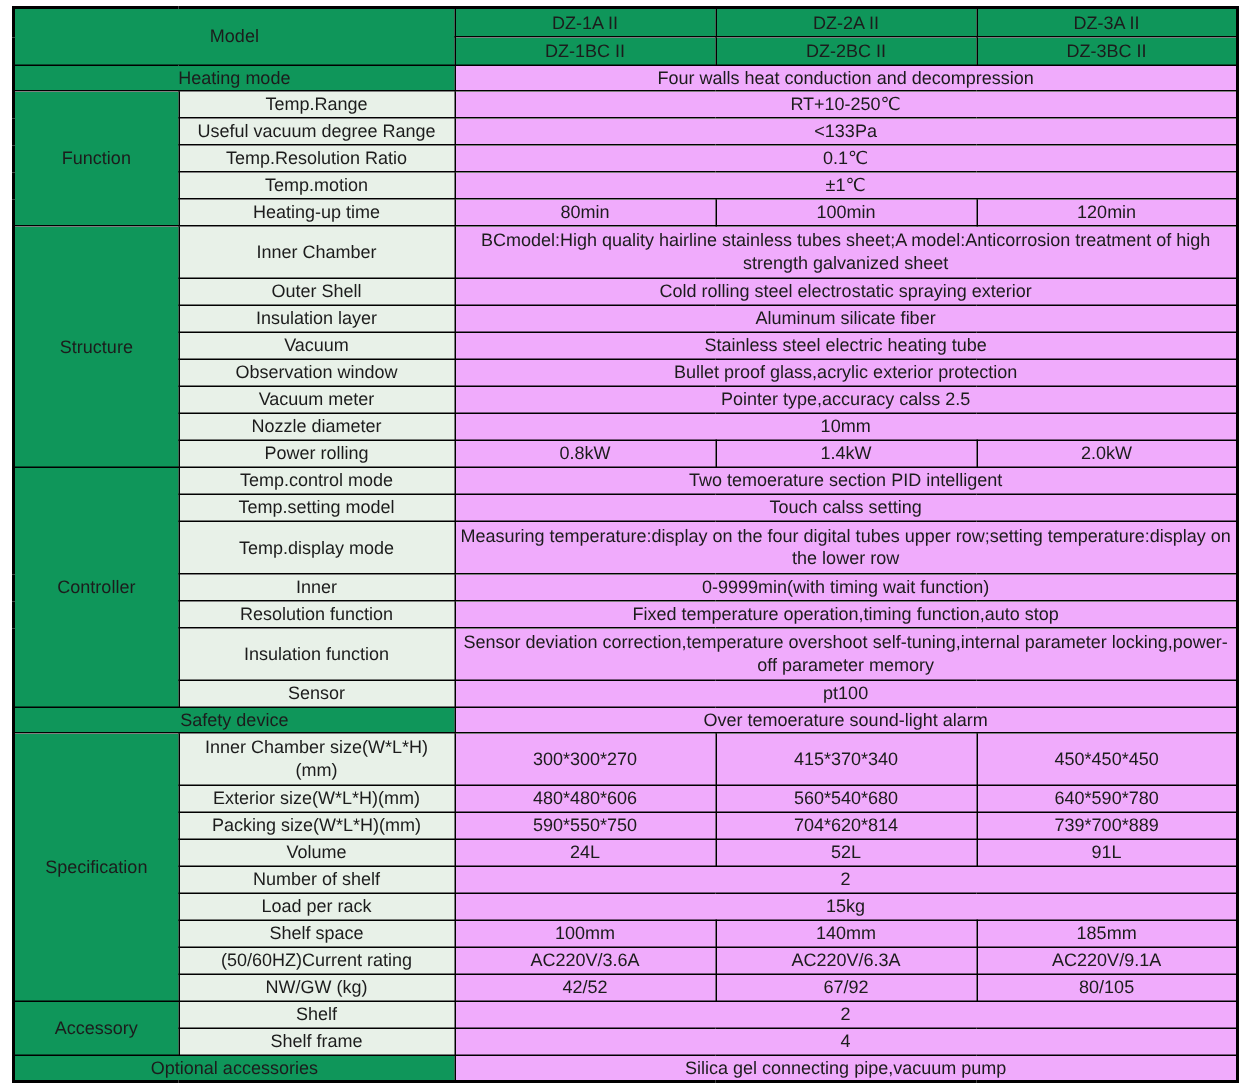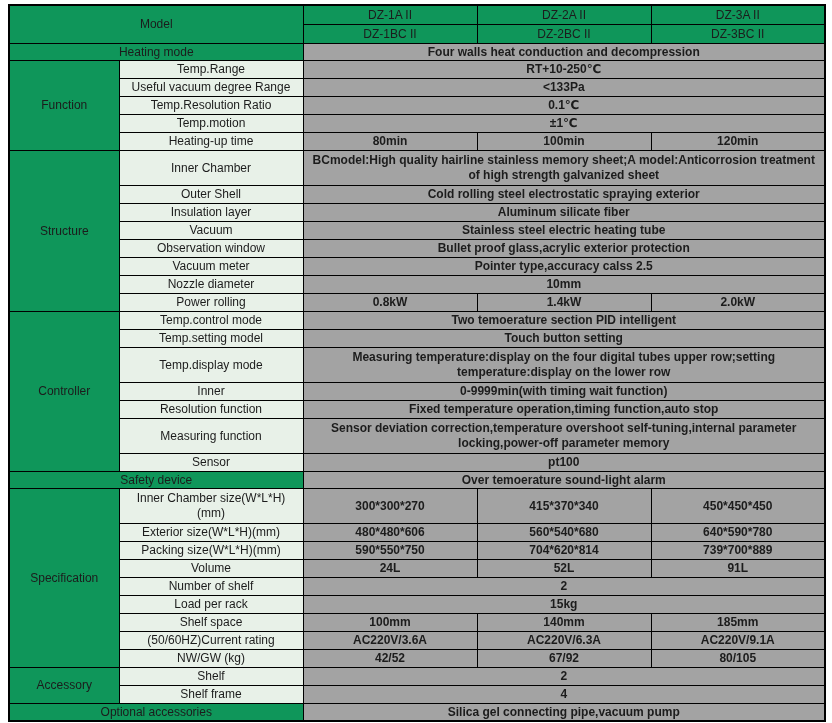--- a/index.html
+++ b/index.html
@@ -45,8 +45,7 @@
     color: #1c1c1c;
   }
   td.value {
-    background: #a3a3a3;
-    font-weight: bold;
+    background: #f0abfc;
   }
   tr.banner td { height: 16px; }
   tr.tall td { height: 34px; }

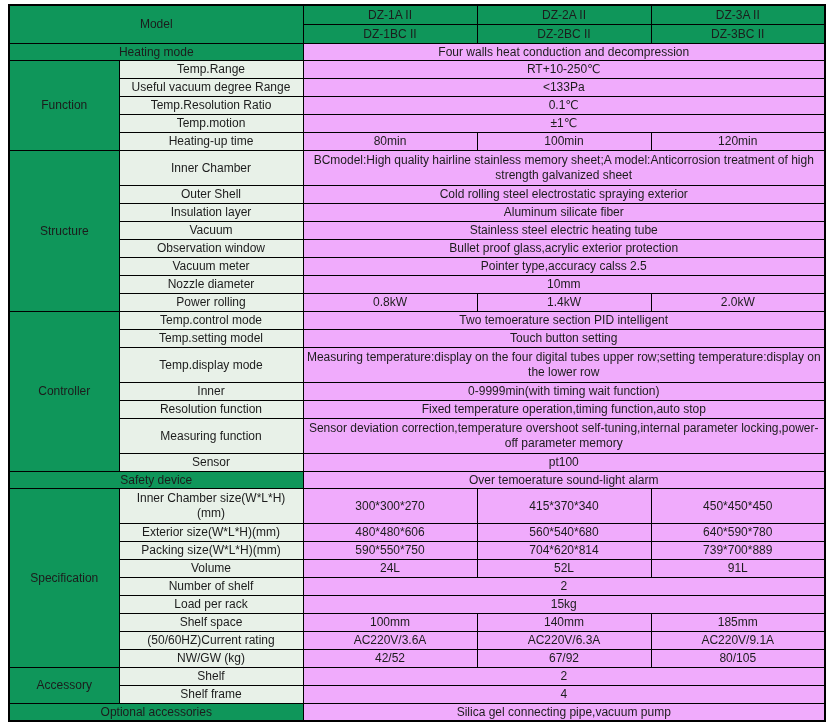--- a/index.html
+++ b/index.html
@@ -105,7 +105,7 @@
         <tr class="tall">
           <td class="green" rowspan="8">Structure</td>
           <td class="light">Inner Chamber</td>
-          <td class="value" colspan="3">BCmodel:High quality hairline stainless memory sheet;A model:Anticorrosion treatment of high strength galvanized sheet</td>
+          <td class="value" colspan="3">BCmodel:High quality hairline stainless tubes sheet;A model:Anticorrosion treatment of high strength galvanized sheet</td>
         </tr>
         <tr>
           <td class="light">Outer Shell</td>

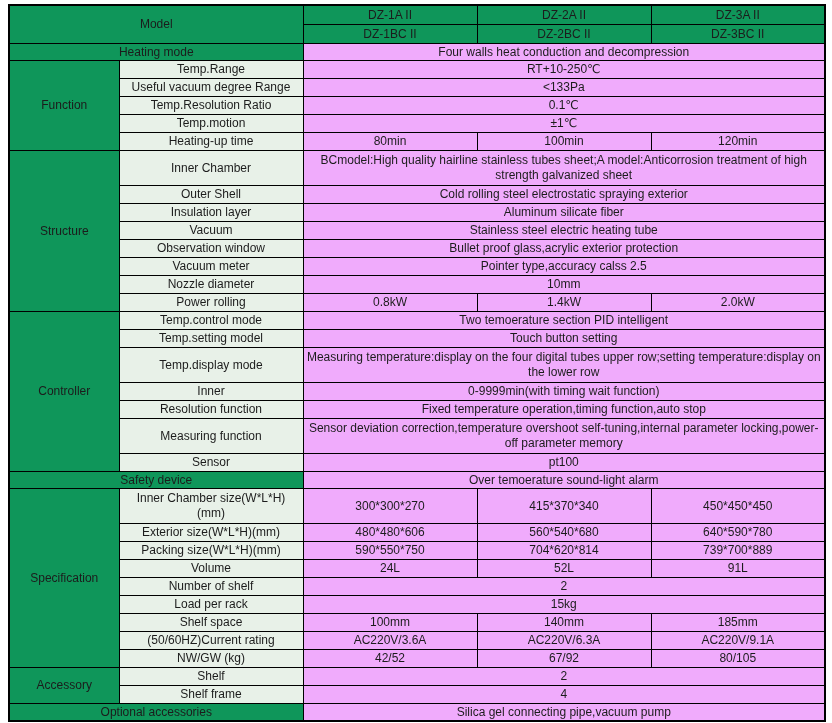--- a/index.html
+++ b/index.html
@@ -144,7 +144,7 @@
         </tr>
         <tr>
           <td class="light">Temp.setting model</td>
-          <td class="value" colspan="3">Touch button setting</td>
+          <td class="value" colspan="3">Touch calss setting</td>
         </tr>
         <tr class="tall">
           <td class="light">Temp.display mode</td>

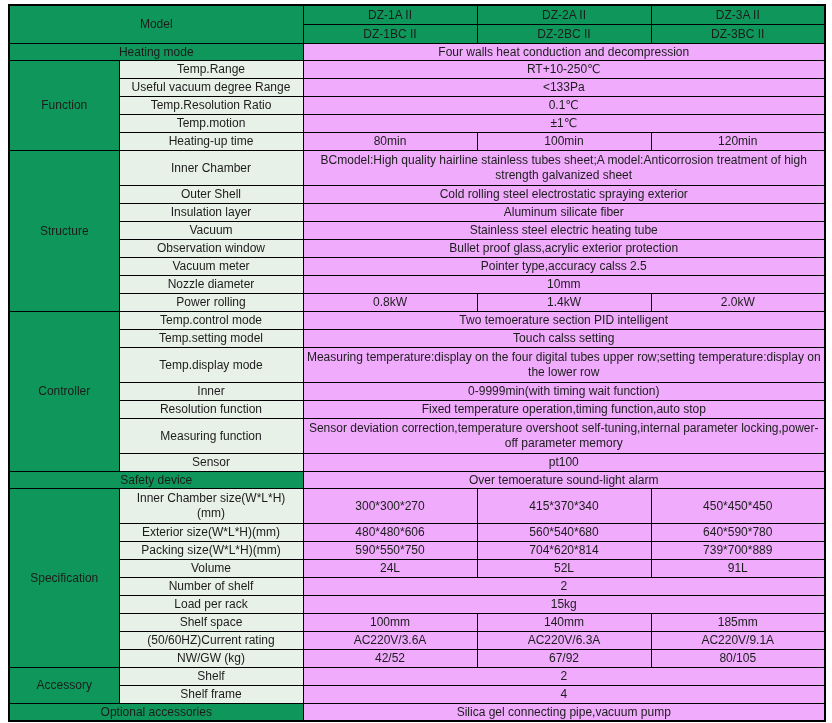--- a/index.html
+++ b/index.html
@@ -159,7 +159,7 @@
           <td class="value" colspan="3">Fixed temperature operation,timing function,auto stop</td>
         </tr>
         <tr class="tall">
-          <td class="light">Measuring function</td>
+          <td class="light">Insulation function</td>
           <td class="value" colspan="3">Sensor deviation correction,temperature overshoot self-tuning,internal parameter locking,power-off parameter memory</td>
         </tr>
         <tr>

